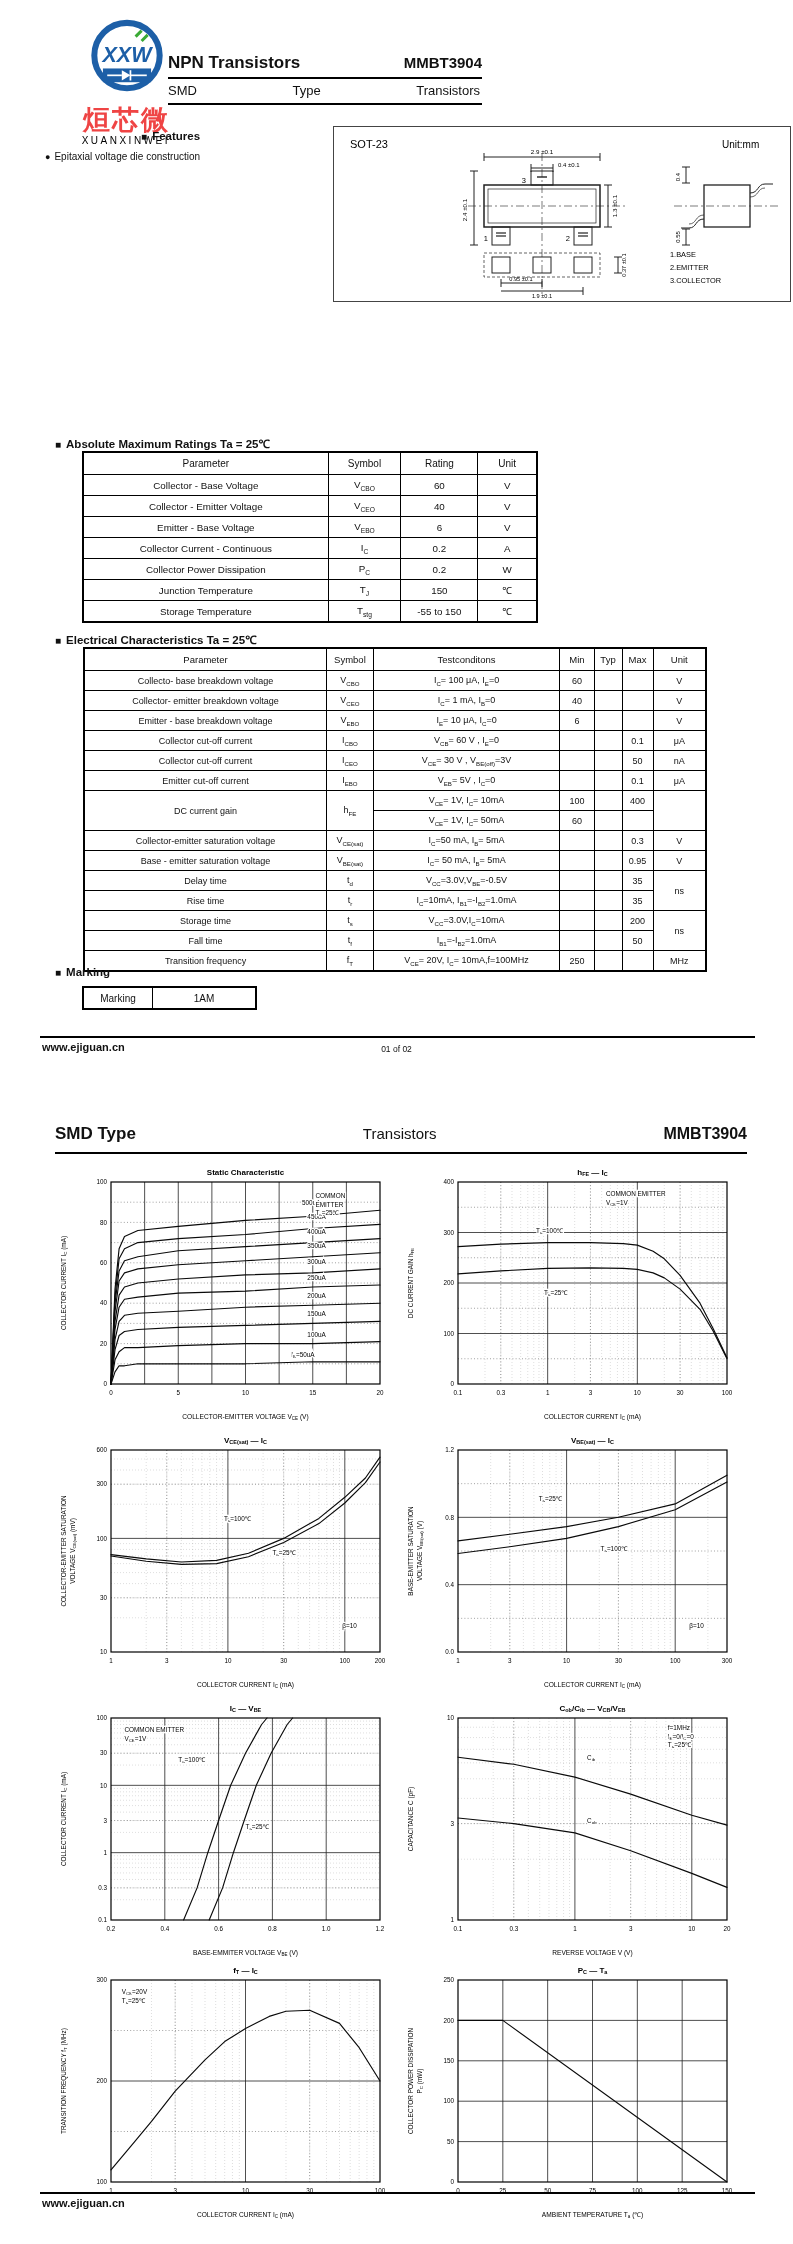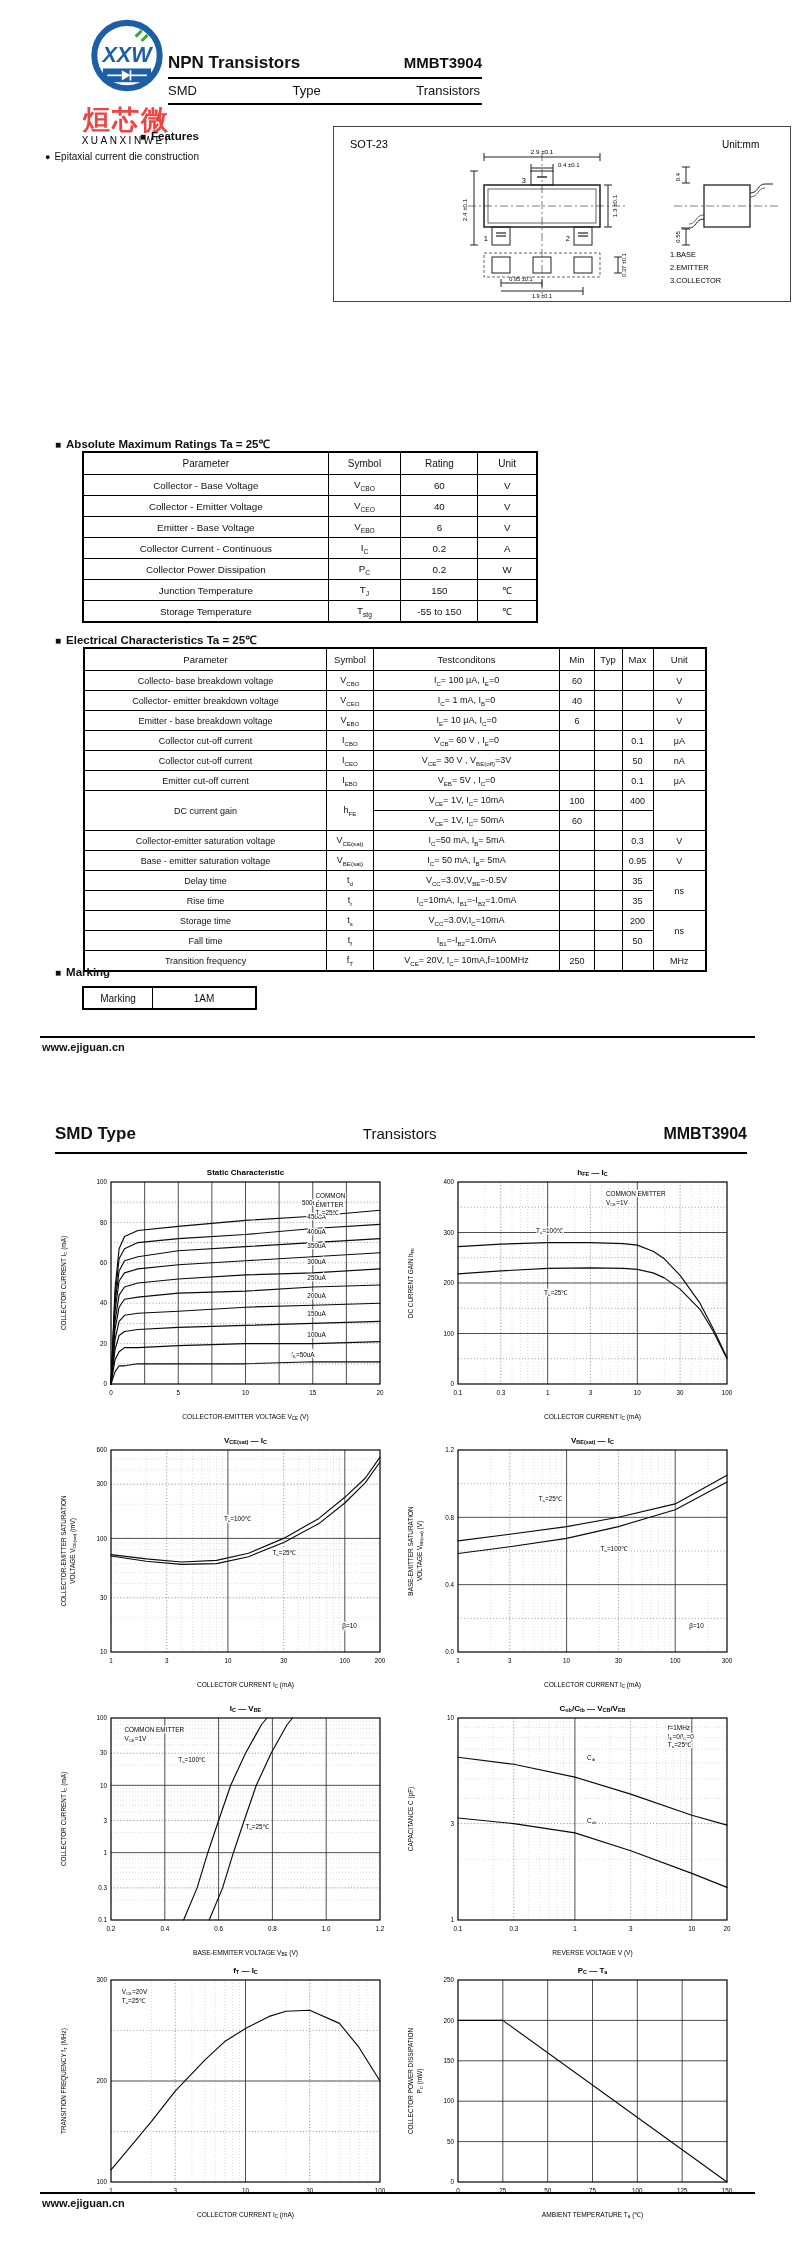--- a/index.html
+++ b/index.html
@@ -103,7 +103,7 @@
 
   <div class="abs features">
     <div class="sec-h">Features</div>
-    <div class="feat-item">Epitaxial current die construction</div>
+    <div class="feat-item">Epitaxial voltage die construction</div>
   </div>
 
   <div class="abs pkg-box">

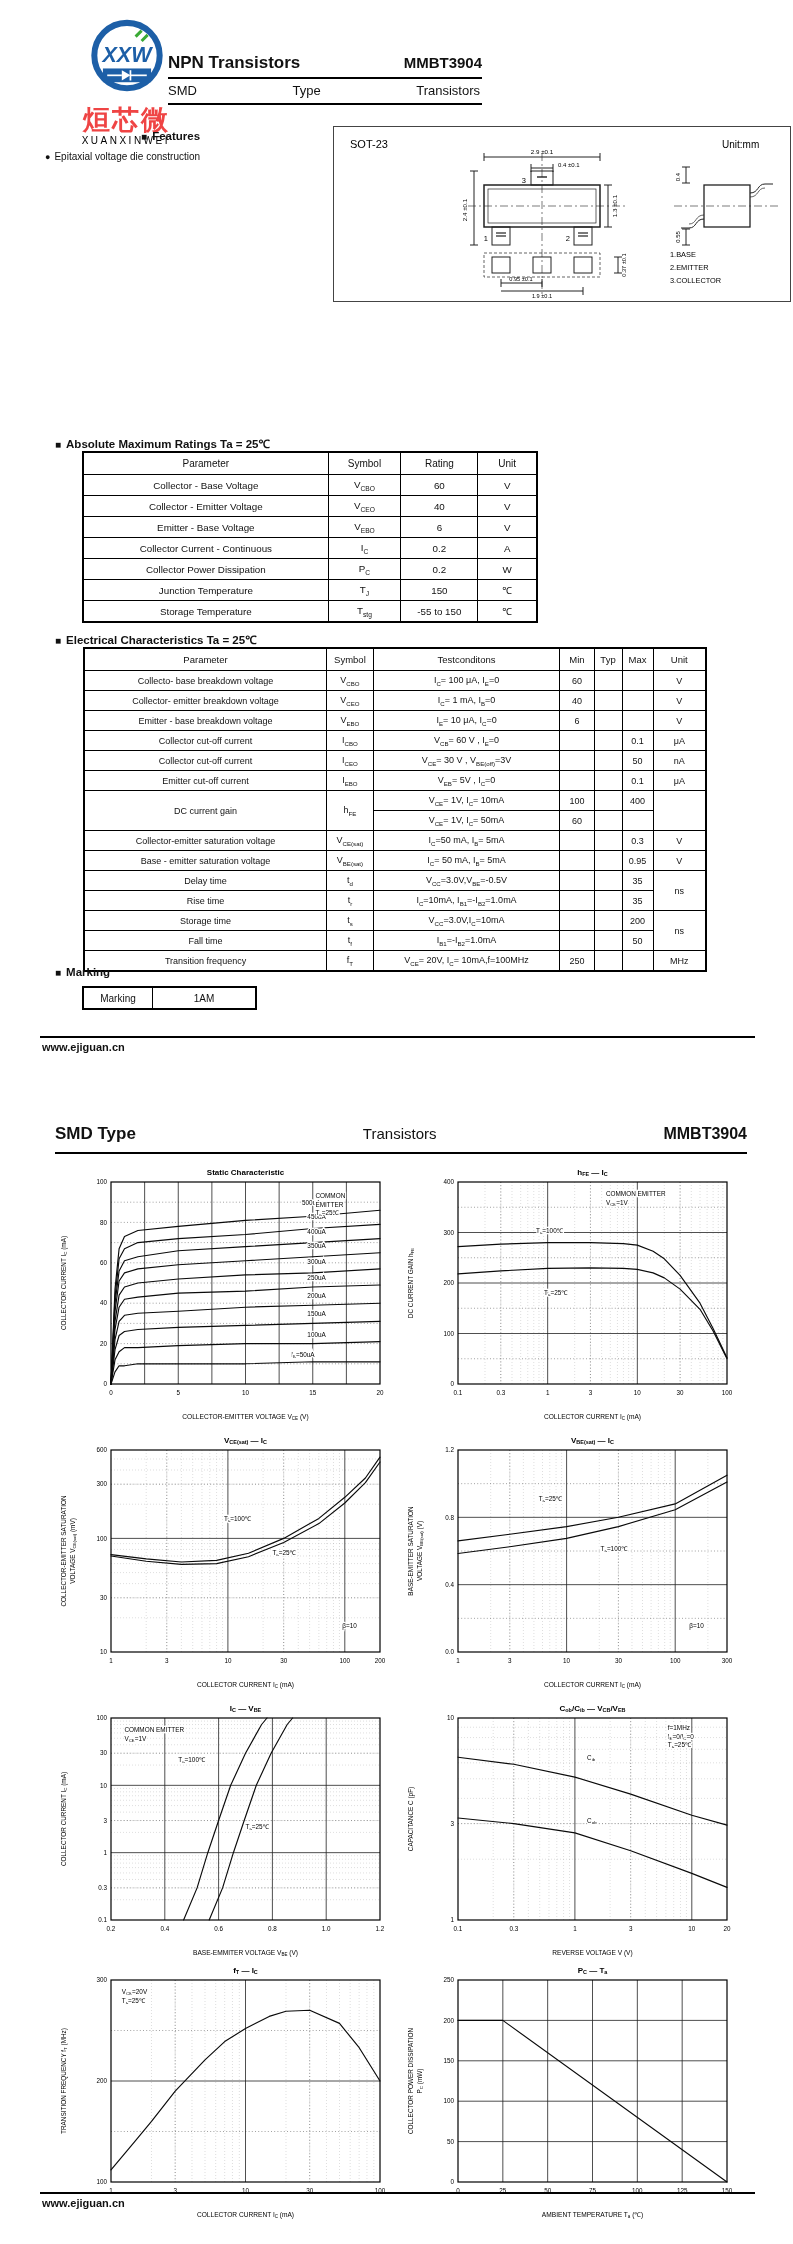--- a/index.html
+++ b/index.html
@@ -408,6 +408,7 @@
 
   <div class="abs foot-line1"></div>
   <div class="abs foot-site1">www.ejiguan.cn</div>
+  <div class="abs foot-page1">01 of 02</div>
 
   <div class="abs p2-header">
     <span class="p2-left">SMD Type</span>

